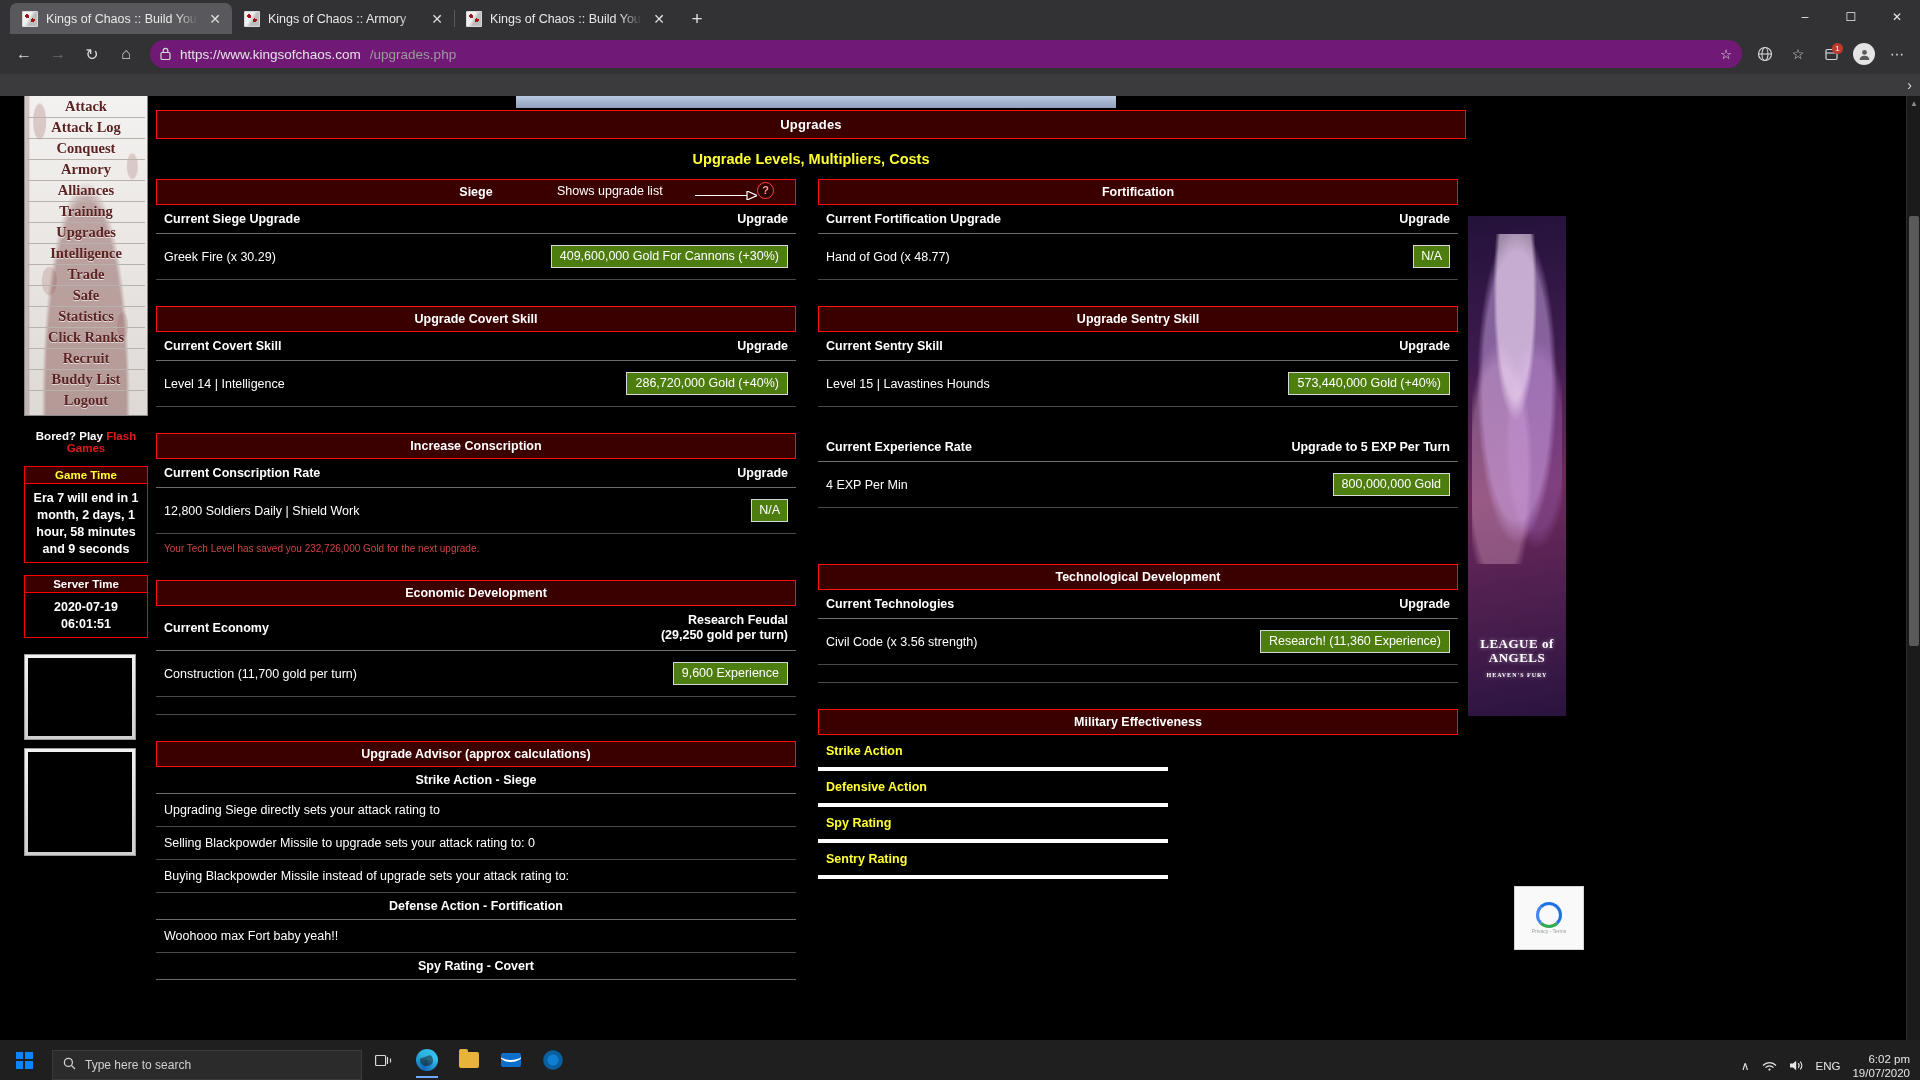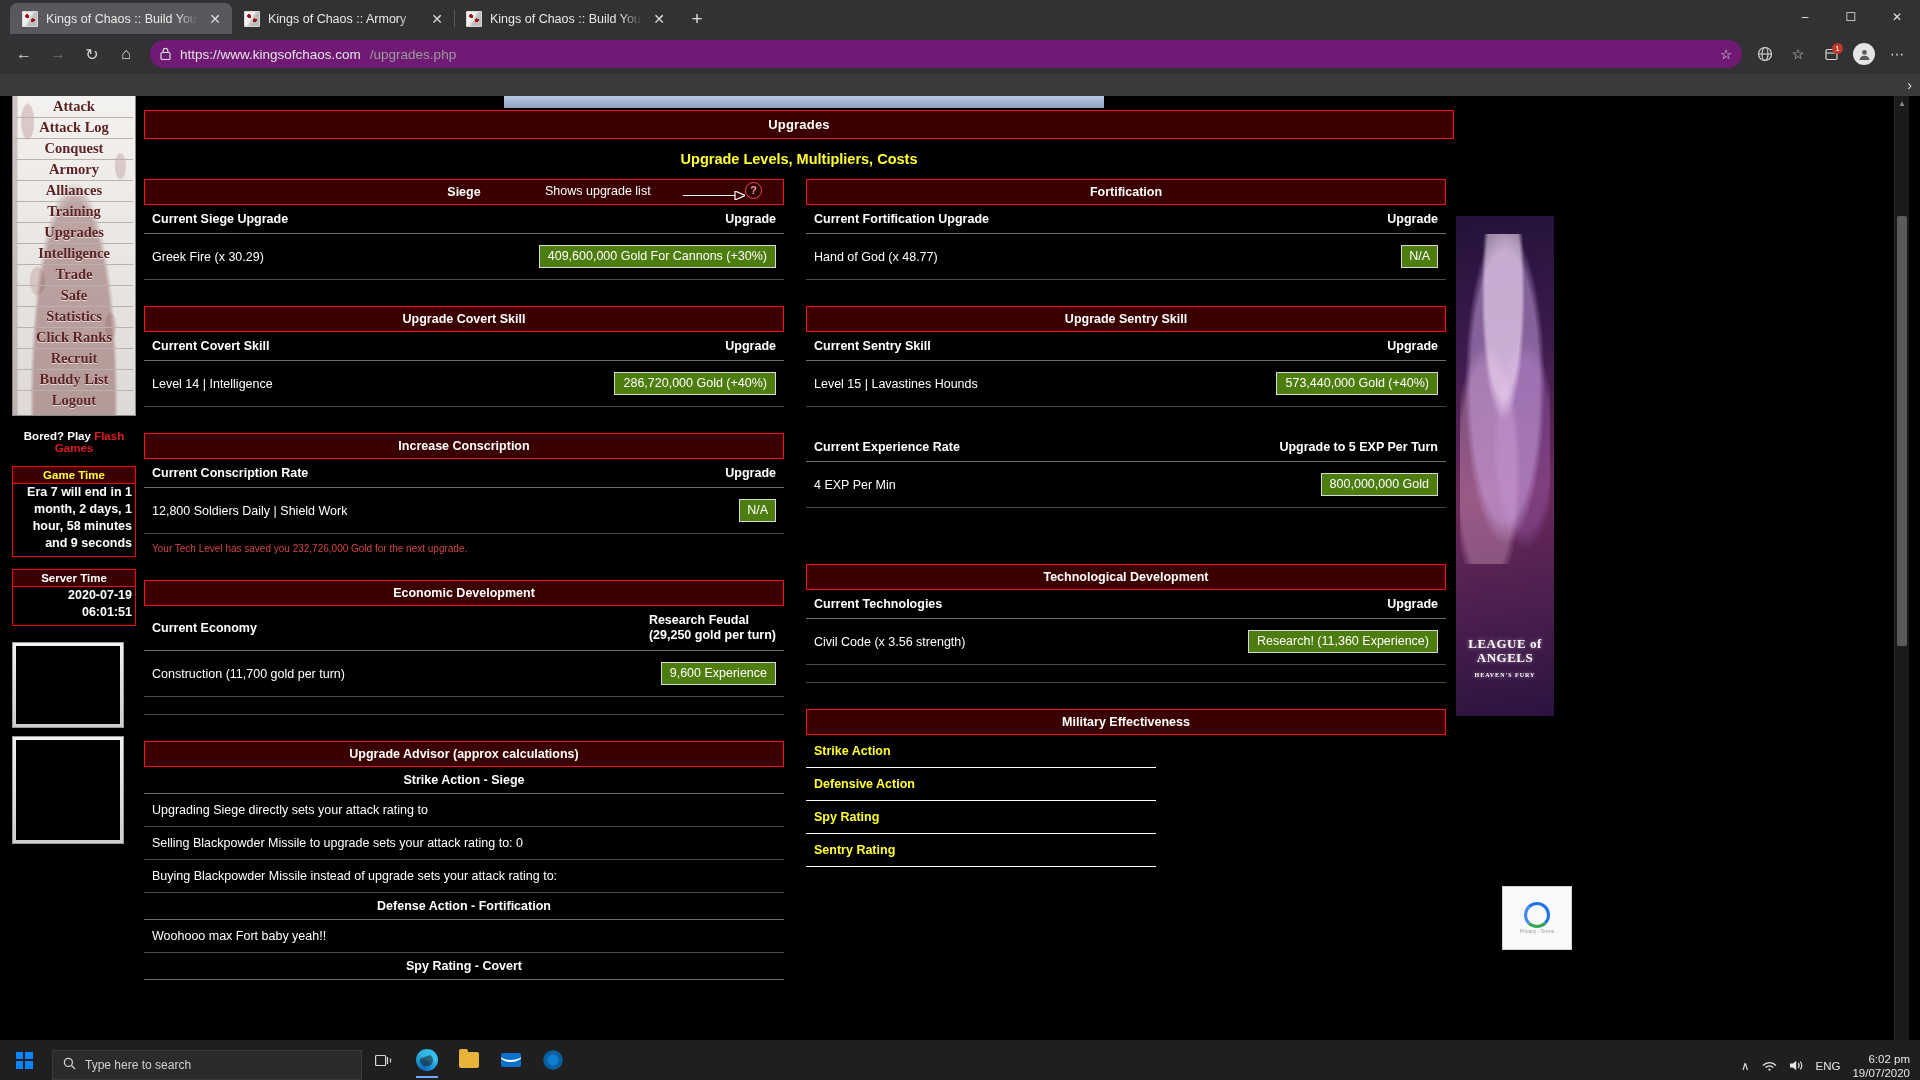--- a/index.html
+++ b/index.html
@@ -110,7 +110,7 @@
     background: #000; overflow: hidden;
   }
   #pagebody {
-    position: absolute; left: 4px; top: 0; width: 1905px; height: 944px;
+    position: absolute; left: 16px; top: 0; width: 1905px; height: 944px;
     background: #000; color: #fff;
   }
 

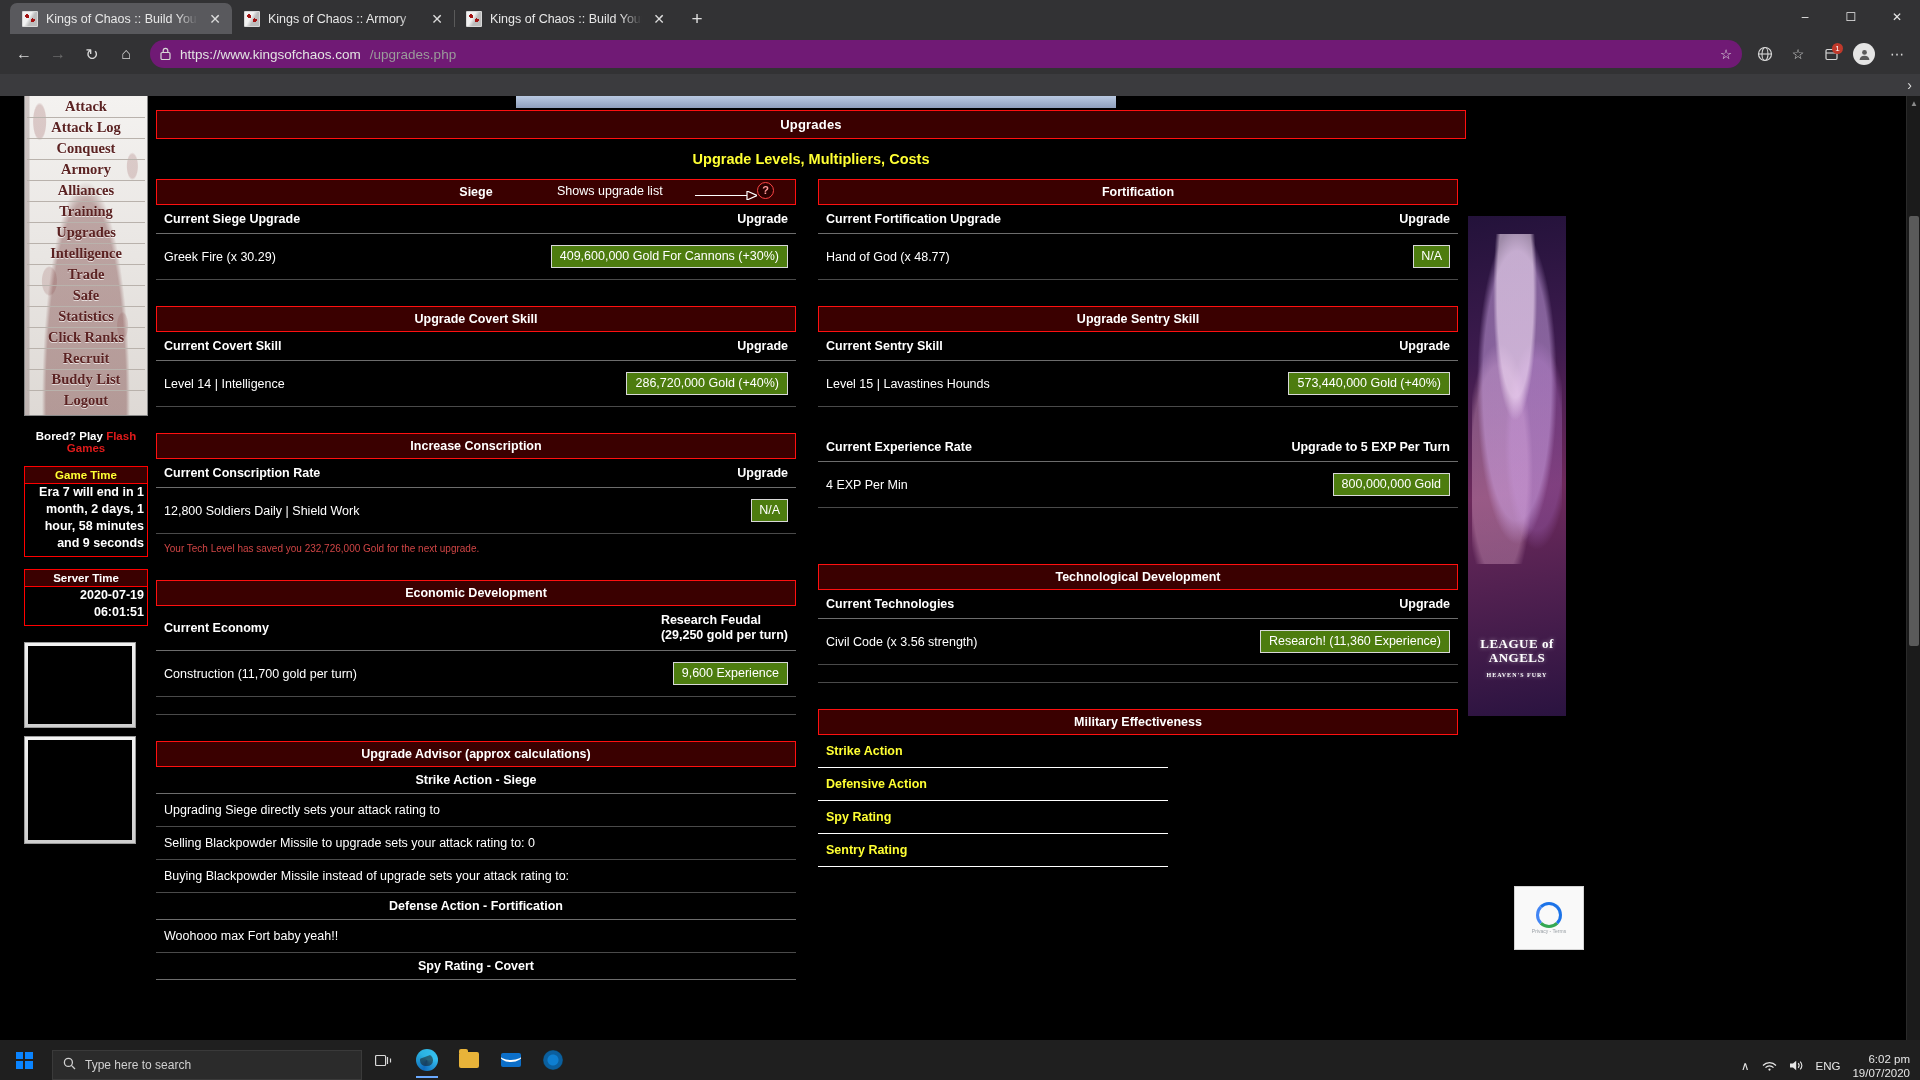--- a/index.html
+++ b/index.html
@@ -239,7 +239,7 @@
   .row.headrow { font-weight: 700; border-bottom: 1px solid #6d6d6d; }
   .row.datarow { padding: 11px 8px; }
   .row .left { color: #fff; }
-  .row .right { color: #fff; text-align: left; }
+  .row .right { color: #fff; text-align: right; }
   .row .right.two-line { line-height: 15px; }
 
   .btn-box {

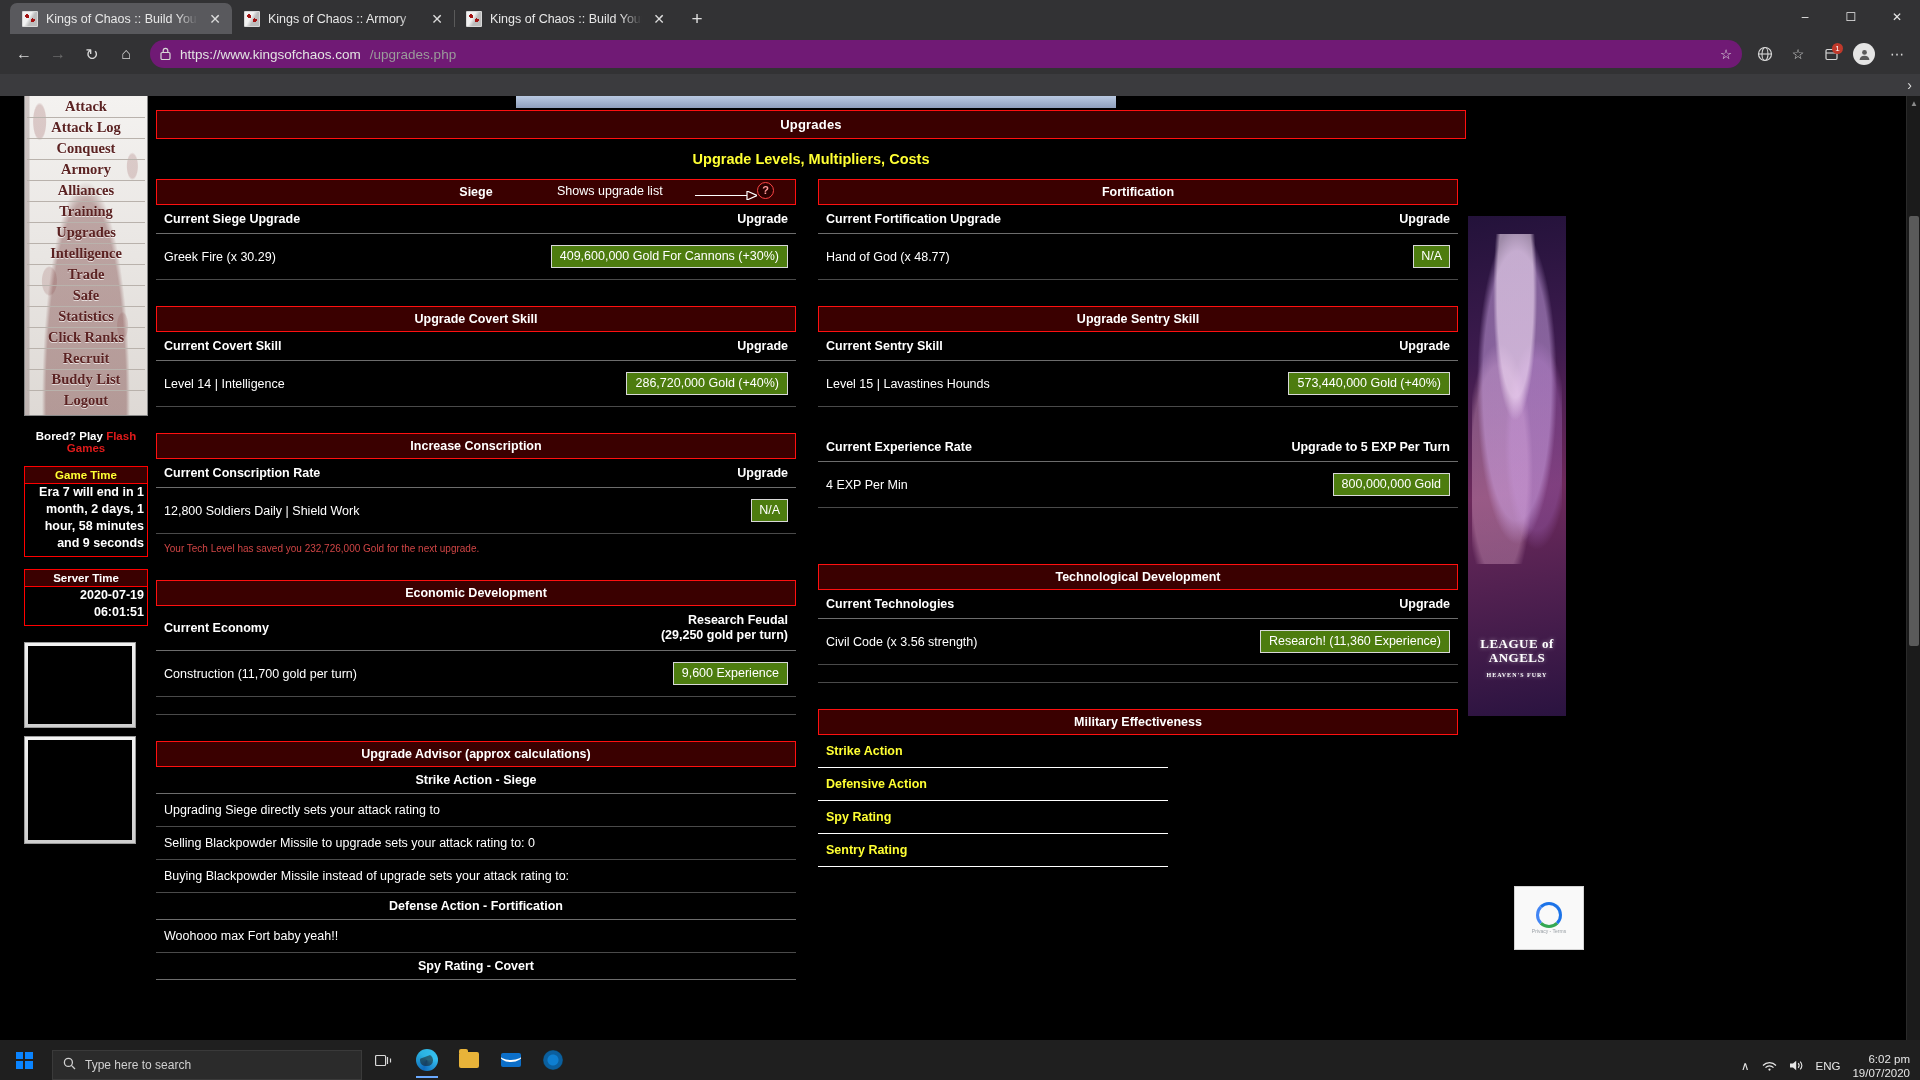--- a/index.html
+++ b/index.html
@@ -175,8 +175,8 @@
     text-align: center; padding: 2px 0; border-bottom: 1px solid #ff0000;
   }
   .infobox .ib-body {
-    color: #ffffff; font-size: 12.5px; font-weight: 700; text-align: right;
-    padding: 0 3px 4px 3px; line-height: 17px;
+    color: #ffffff; font-size: 12.5px; font-weight: 700; text-align: center;
+    padding: 6px 3px 4px 3px; line-height: 17px;
   }
   .infobox.servertime .ib-head { color: #ffffff; }
 

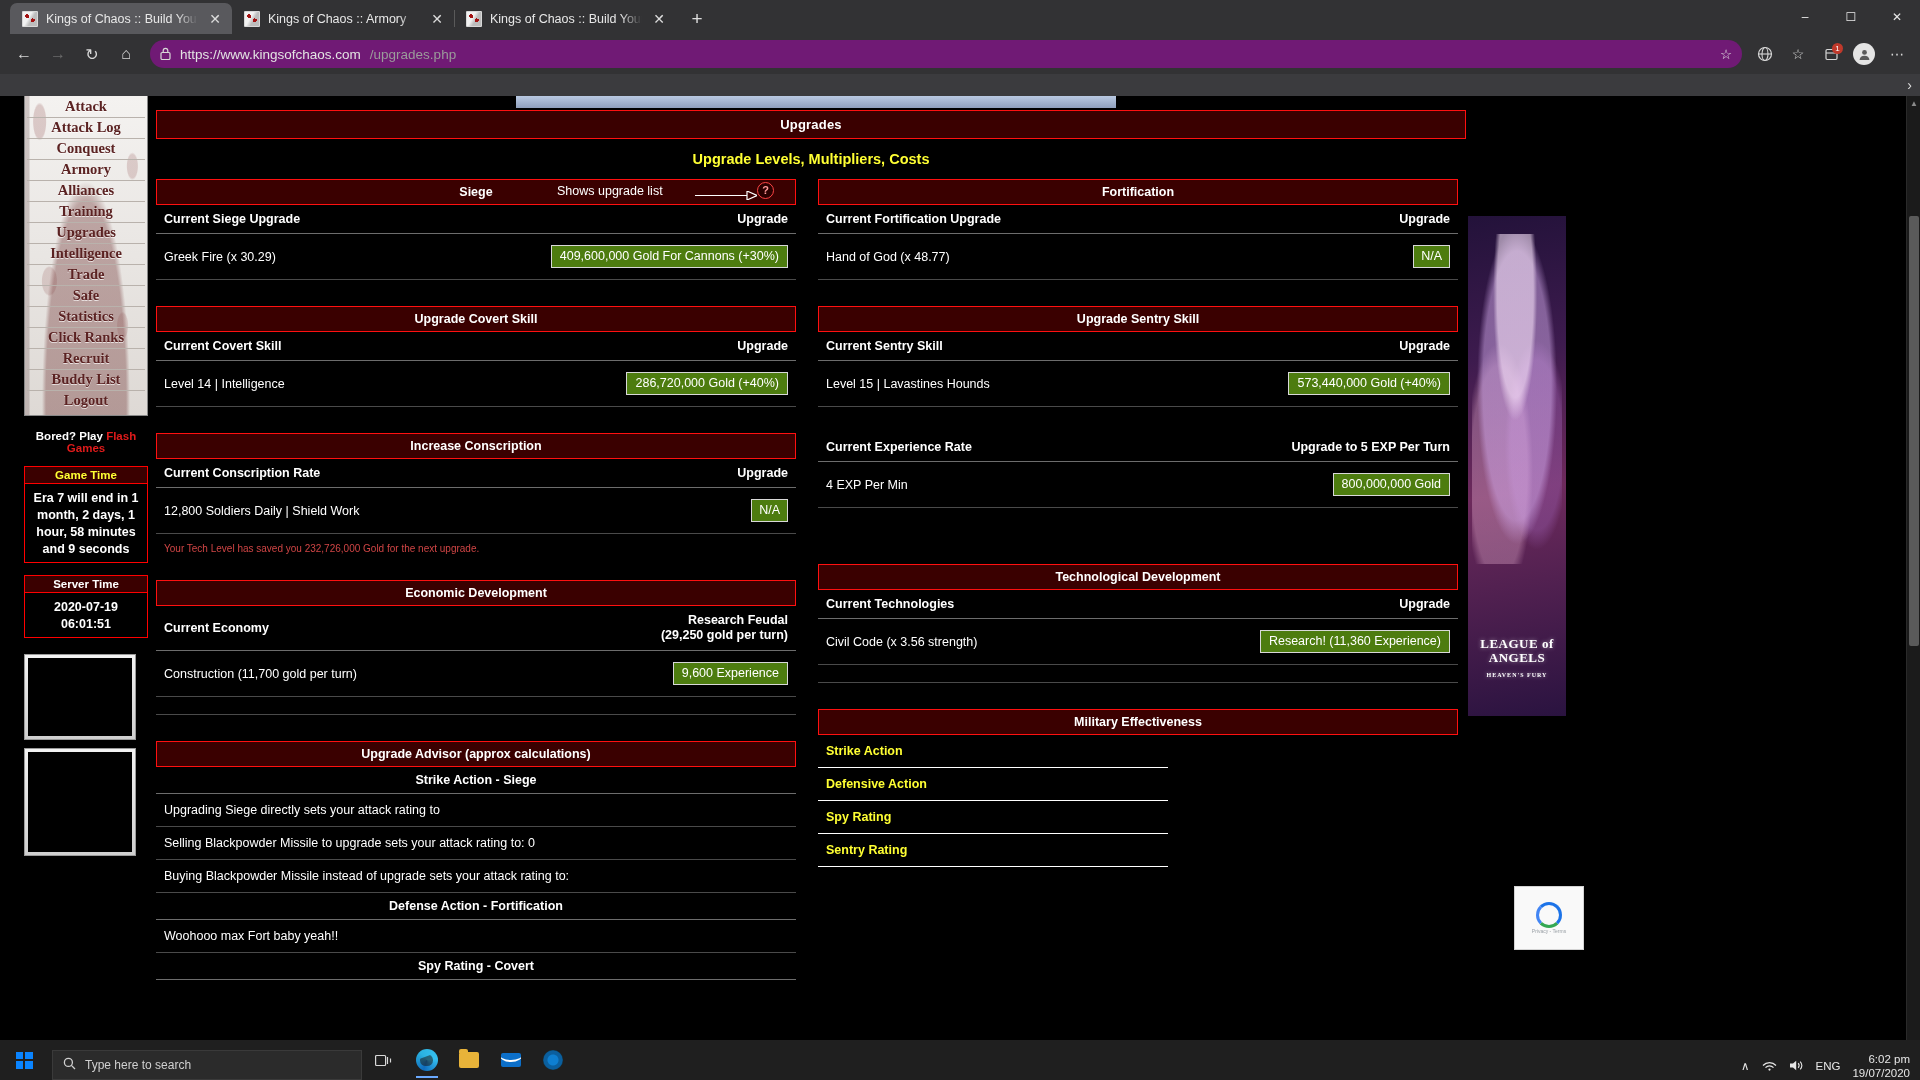--- a/index.html
+++ b/index.html
@@ -262,7 +262,7 @@
   }
   .me-row {
     font-size: 12.5px; color: #ffff33; font-weight: 700; padding: 9px 8px;
-    border-bottom: 1px solid #ffffff; width: 350px;
+    border-bottom: 4px solid #ffffff; width: 350px;
   }
 
   .spacer-line { border-bottom: 1px solid #4a4a4a; height: 18px; }

